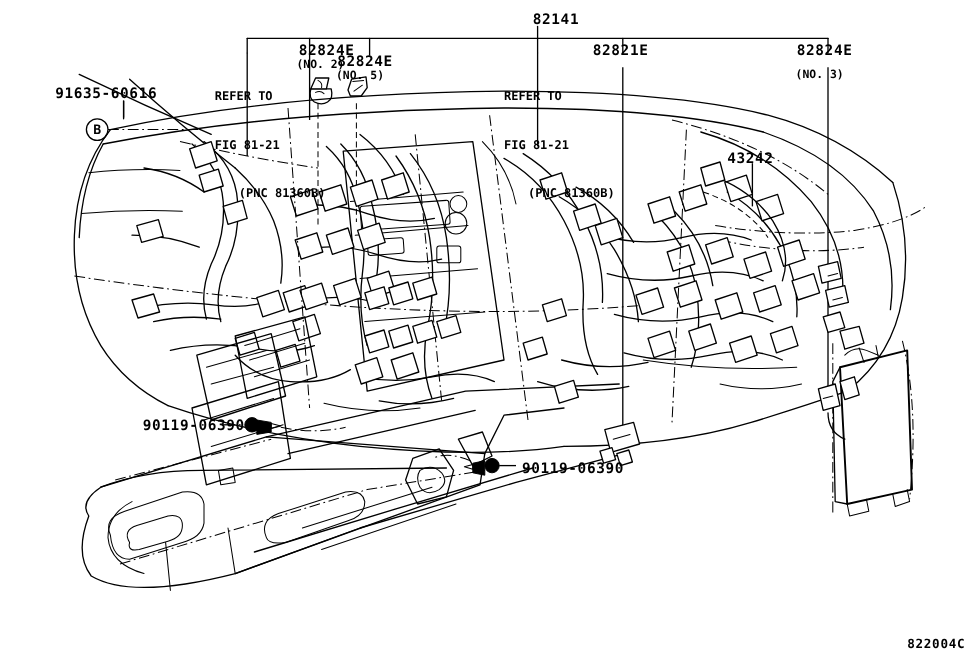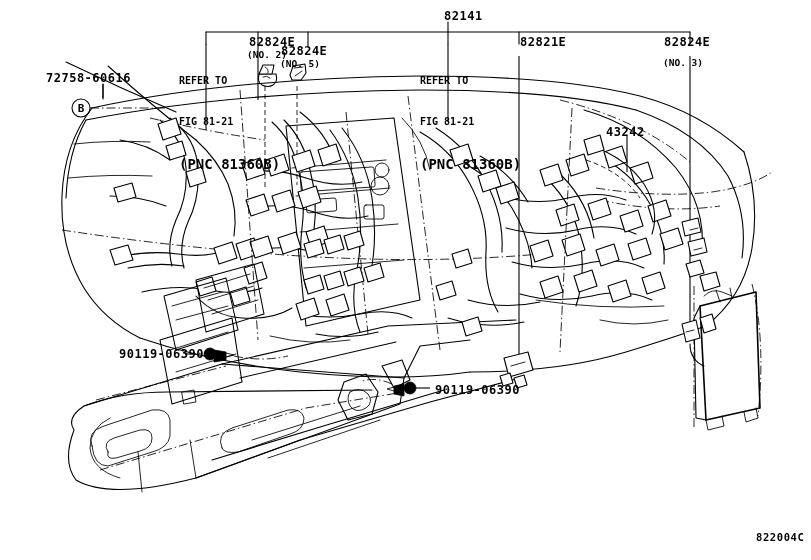--- a/index.html
+++ b/index.html
@@ -378,7 +378,7 @@
     <div class="r3">(PNC 81360B)</div>
   </div>
 
-  <div class="lbl pn" style="left:520px; top:36px;">82821E</div>
+  <div class="lbl pn" style="left:494px; top:36px;">82821E</div>
 
   <div class="lbl pn" style="left:664px; top:36px;">82824E</div>
   <div class="lbl sub" style="left:663px; top:58px;">(NO. 3)</div>

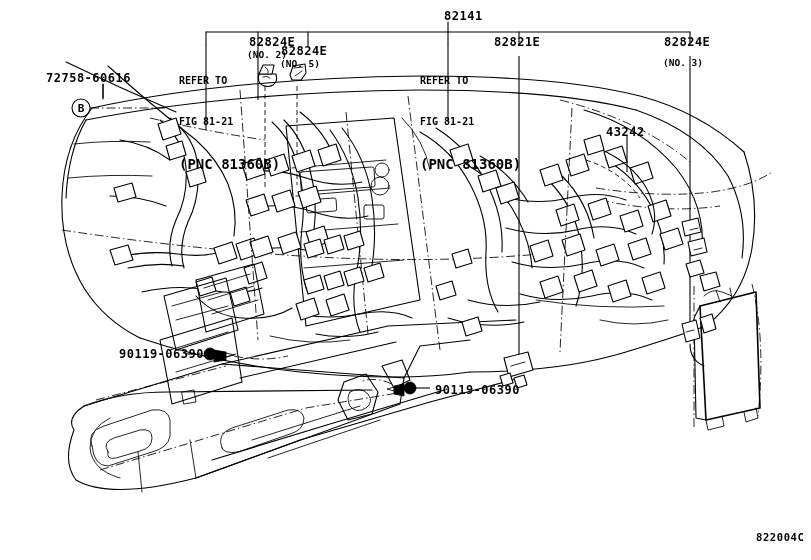--- a/index.html
+++ b/index.html
@@ -356,7 +356,7 @@
     </g>
   </svg>
 
-  <div class="lbl pn" style="left:46px; top:72px;">72758-60616</div>
+  <div class="lbl pn" style="left:46px; top:72px;">91635-60616</div>
 
   <div class="lbl refer" style="left:179px; top:47px;">
     <div>REFER TO</div>

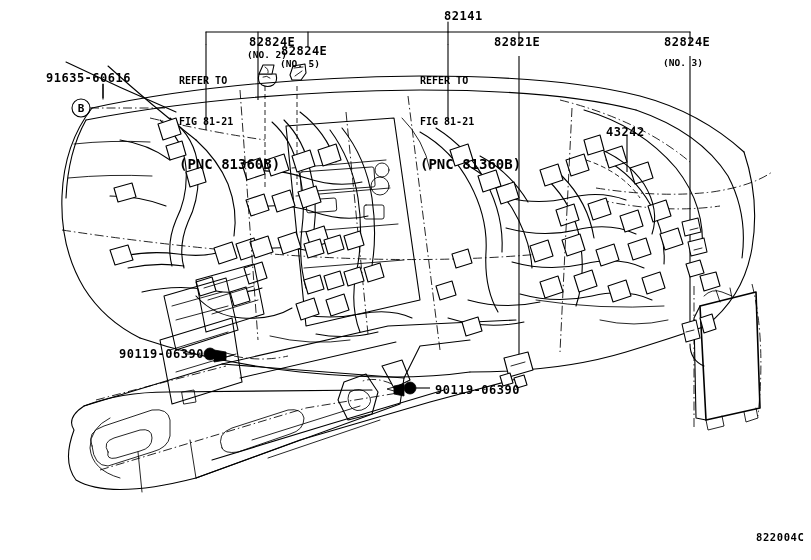--- a/index.html
+++ b/index.html
@@ -26,7 +26,7 @@
   .lbl.pn { font-size: 12px; }
   .lbl.sub { font-size: 9.5px; font-weight: bold; letter-spacing: 0px; }
   .lbl.refer { font-size: 10px; font-weight: bold; line-height: 1.35; letter-spacing: 0px; }
-  .lbl.refer .r3 { font-size: 14px; }
+  .lbl.refer .r3 { font-size: 10px; margin-left: 20px; }
   .lbl.code { font-size: 10.5px; font-weight: bold; letter-spacing: 0.6px; }
   #artwork { position: absolute; left: 0; top: 0; }
 </style>

